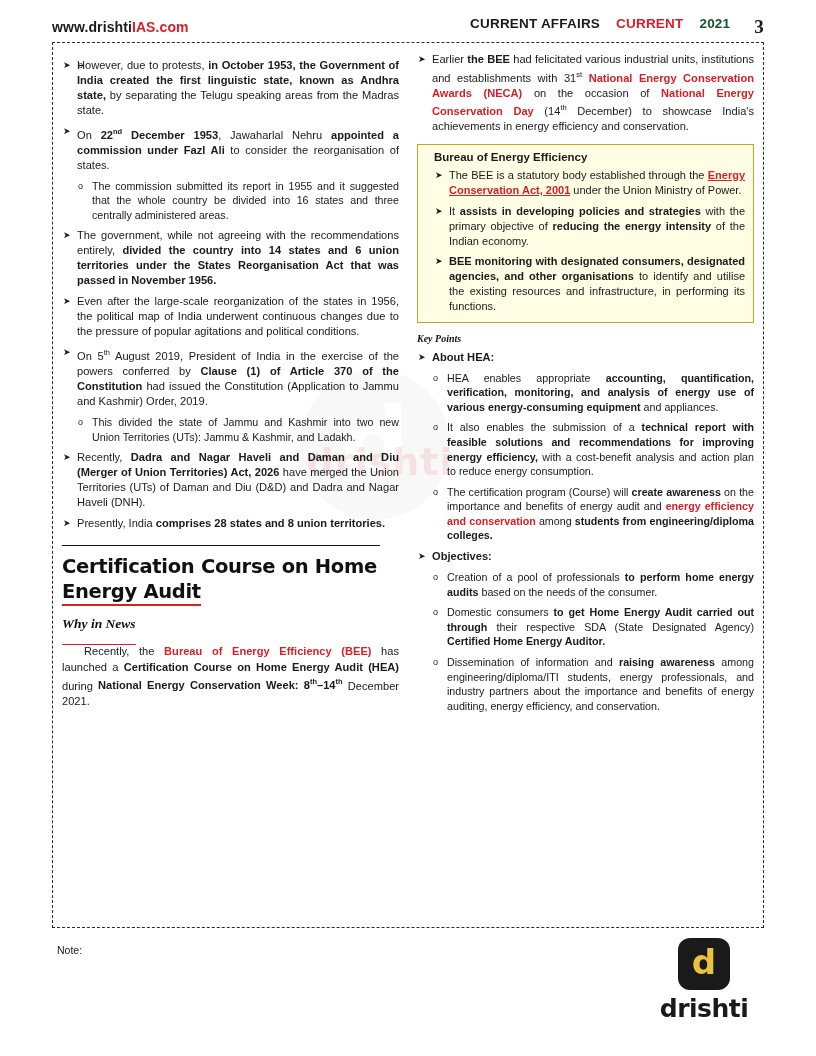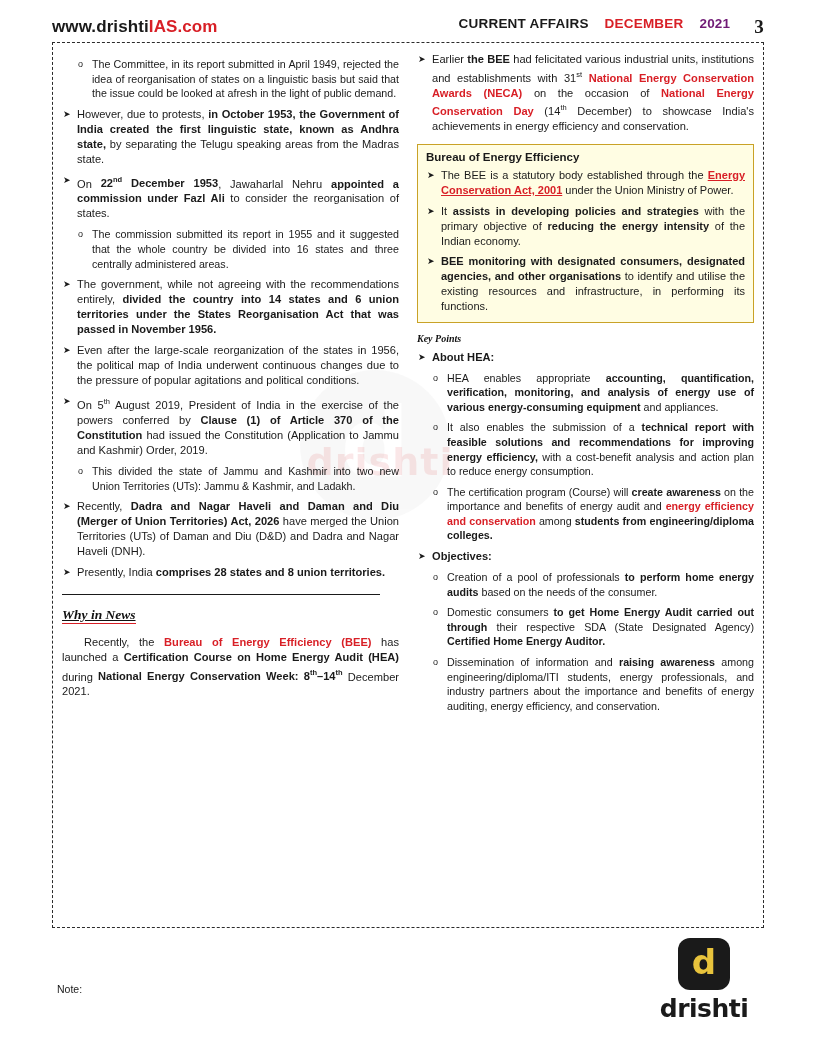--- a/index.html
+++ b/index.html
@@ -28,7 +28,7 @@
     justify-content: space-between;
   }
   .site-url {
-    font-size: 17px;
+    font-size: 14px;
     font-weight: bold;
     letter-spacing: 0.1px;
   }

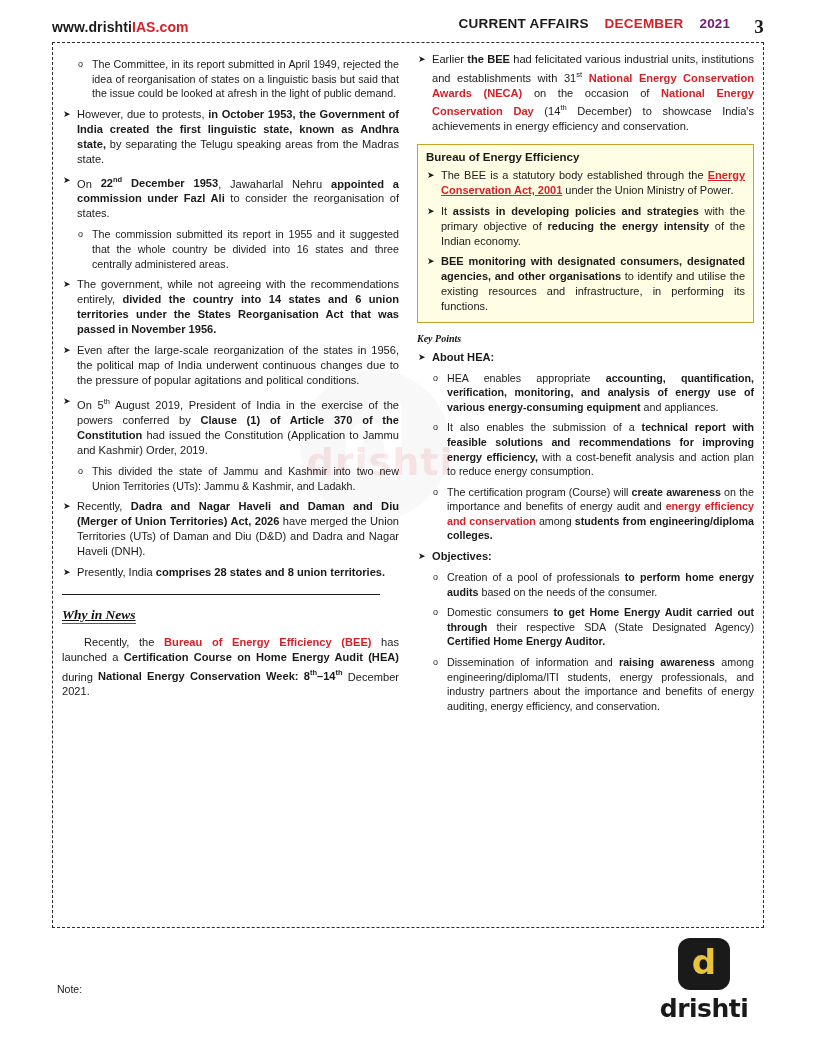--- a/index.html
+++ b/index.html
@@ -292,7 +292,7 @@
   </div>
   <div class="header-right">
     <span class="hdr-ca">CURRENT AFFAIRS</span>
-    <span class="hdr-month">DECEMBER</span>
+    <span class="hdr-month">CURRENT</span>
     <span class="hdr-year">2021</span>
     <span class="page-num">3</span>
   </div>

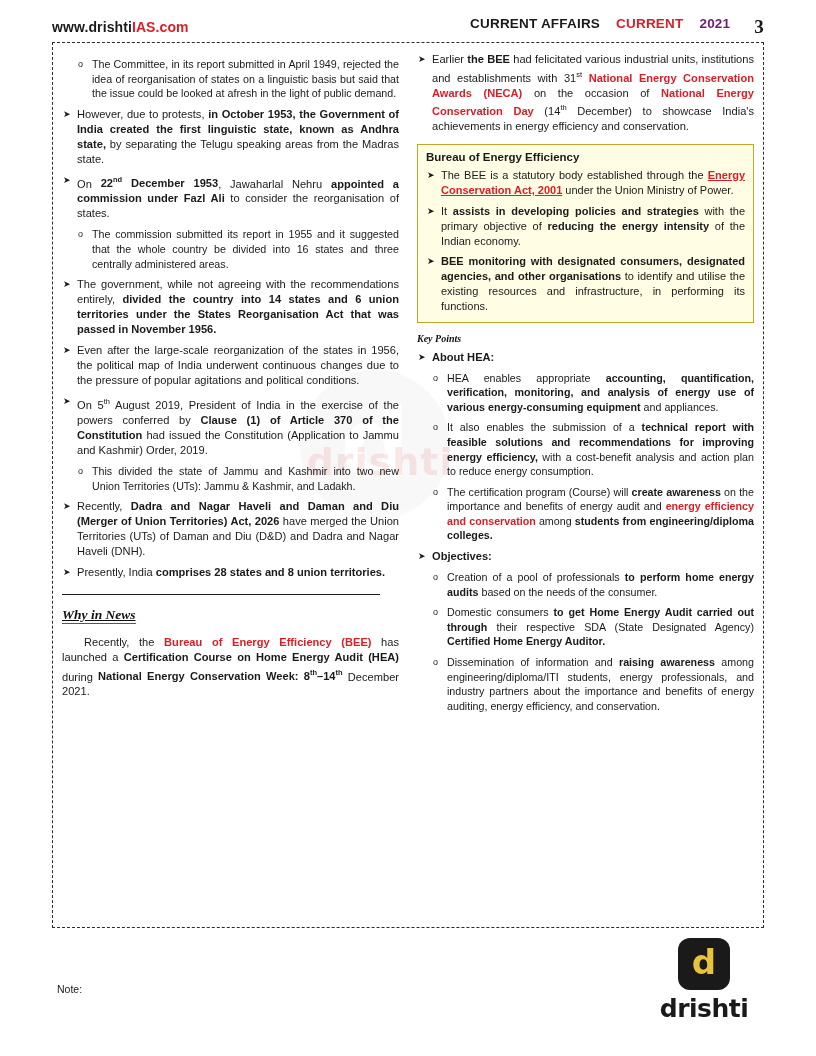--- a/index.html
+++ b/index.html
@@ -45,7 +45,7 @@
   }
   .hdr-ca { color: #1a1a1a; }
   .hdr-month { color: #d81f26; }
-  .hdr-year { color: #701a75; }
+  .hdr-year { color: #14532d; }
   .page-num {
     font-size: 19px;
     font-weight: bold;

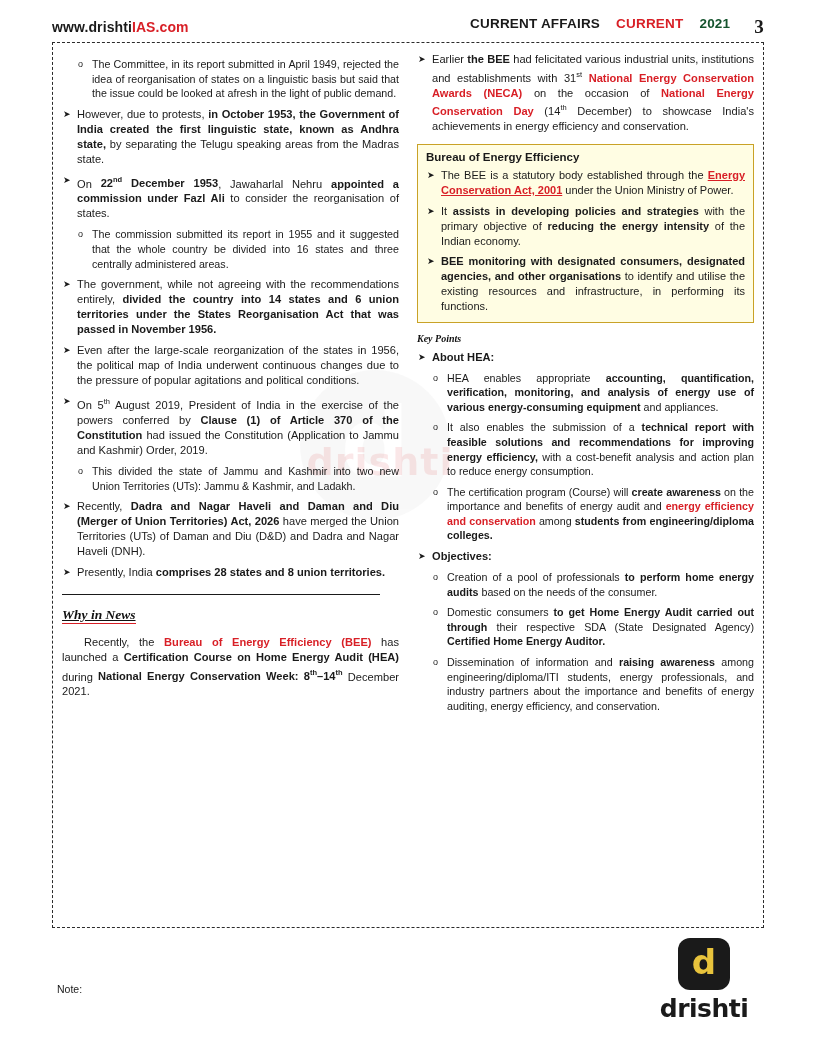--- a/index.html
+++ b/index.html
@@ -311,7 +311,7 @@
   <div class="col">
     <ul class="lvl1" id="left-list">
         <ul class="lvl2">
-          <li class="item l2"><span class="bullet">o</span><span>The Committee, in its report submitted in April 1949, rejected the idea of reorganisation of states on a linguistic basis but said that the issue could be looked at afresh in the light of public demand.</span></li>
+          <li class="item l2"><span class="bullet">o</span></li>
         </ul>
         <li class="item"><span class="bullet">➤</span><span>However, due to protests, <b>in October 1953, the Government of India created the first linguistic state, known as Andhra state,</b> by separating the Telugu speaking areas from the Madras state.</span></li>
         <li class="item"><span class="bullet">➤</span><span>On <b>22<sup>nd</sup> December 1953</b>, Jawaharlal Nehru <b>appointed a commission under Fazl Ali</b> to consider the reorganisation of states.</span></li>

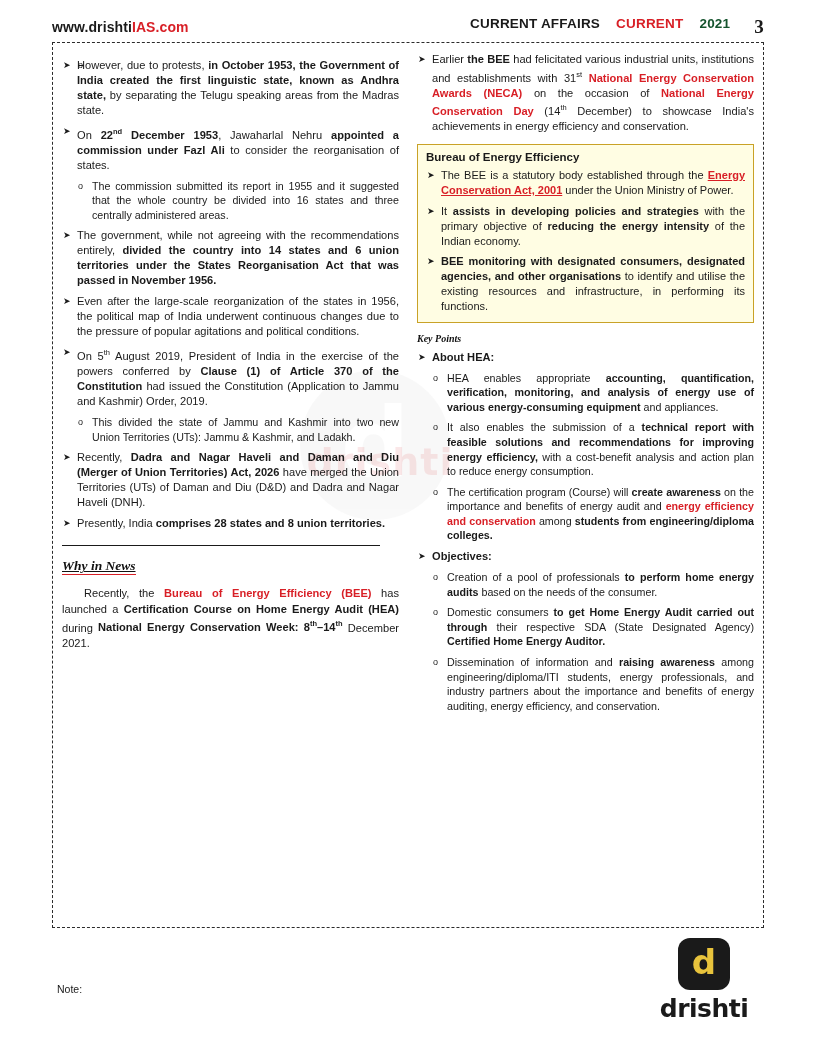--- a/index.html
+++ b/index.html
@@ -215,7 +215,7 @@
   .callout {
     border: 1.2px solid #c9a227;
     background: #fffde3;
-    padding: 6px 8px 8px 8px;
+    padding: 6px 8px 8px 16px;
     margin: 10px 0 10px 0;
     box-sizing: border-box;
   }

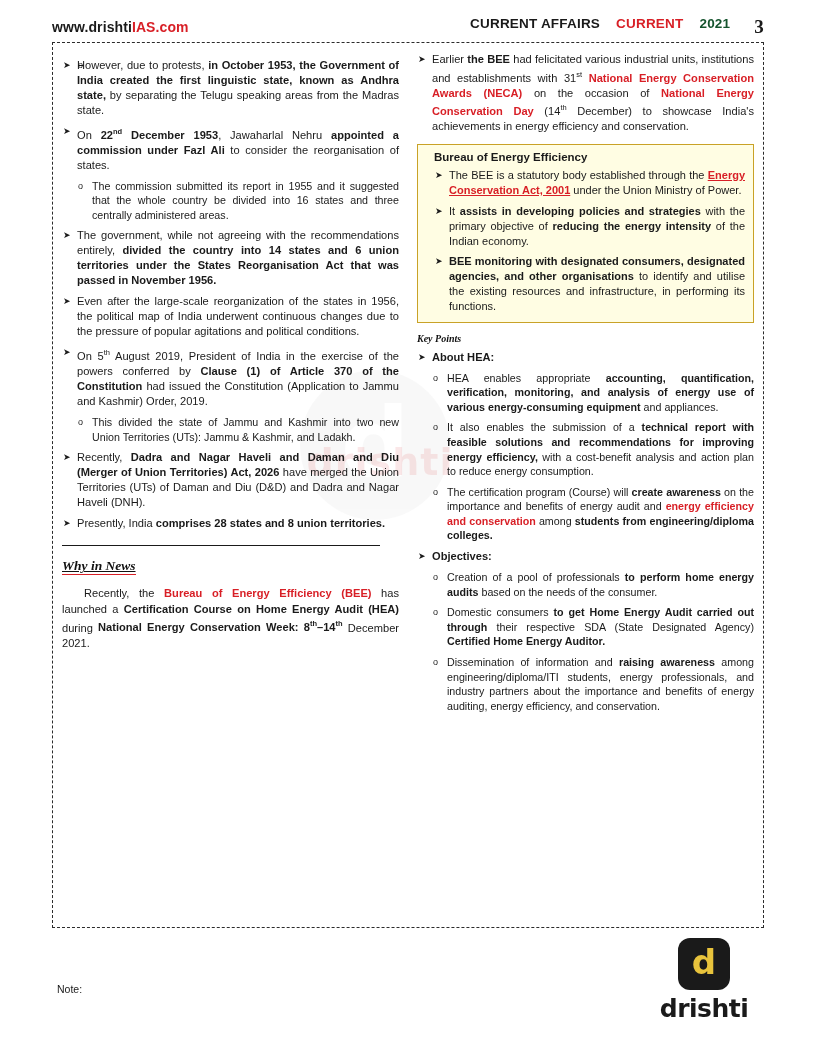--- a/index.html
+++ b/index.html
@@ -330,6 +330,10 @@
 
     <hr class="sec-rule">
 
+    <div class="sec-title">
+      <span>Certification Course on Home</span><br>
+      <span class="u">Energy Audit</span>
+    </div>
 
     <div class="sub-head">
       <span class="u2">Why in News</span>

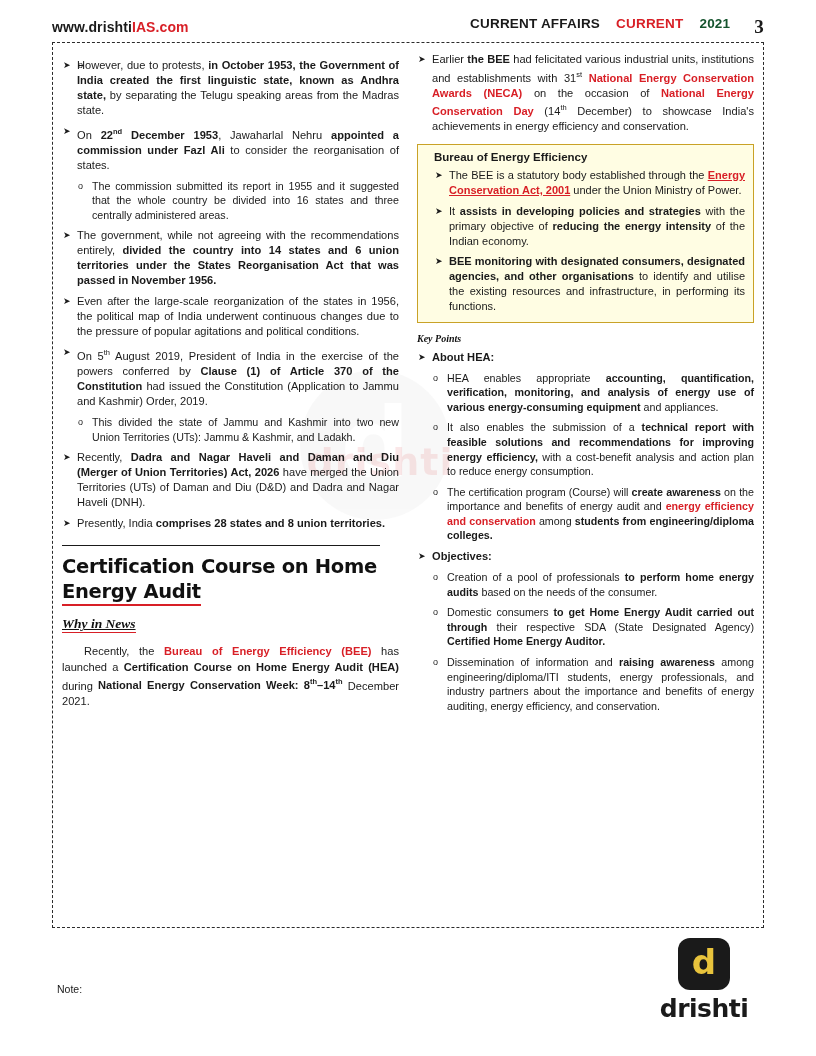--- a/index.html
+++ b/index.html
@@ -199,8 +199,7 @@
   }
   .sub-head .u2 {
     border-bottom: 1.6px solid #d81f26;
-    padding-bottom: 1px;
-    text-decoration: underline;
+    padding-bottom: 13px;
   }
   p.para {
     font-size: 11.1px;

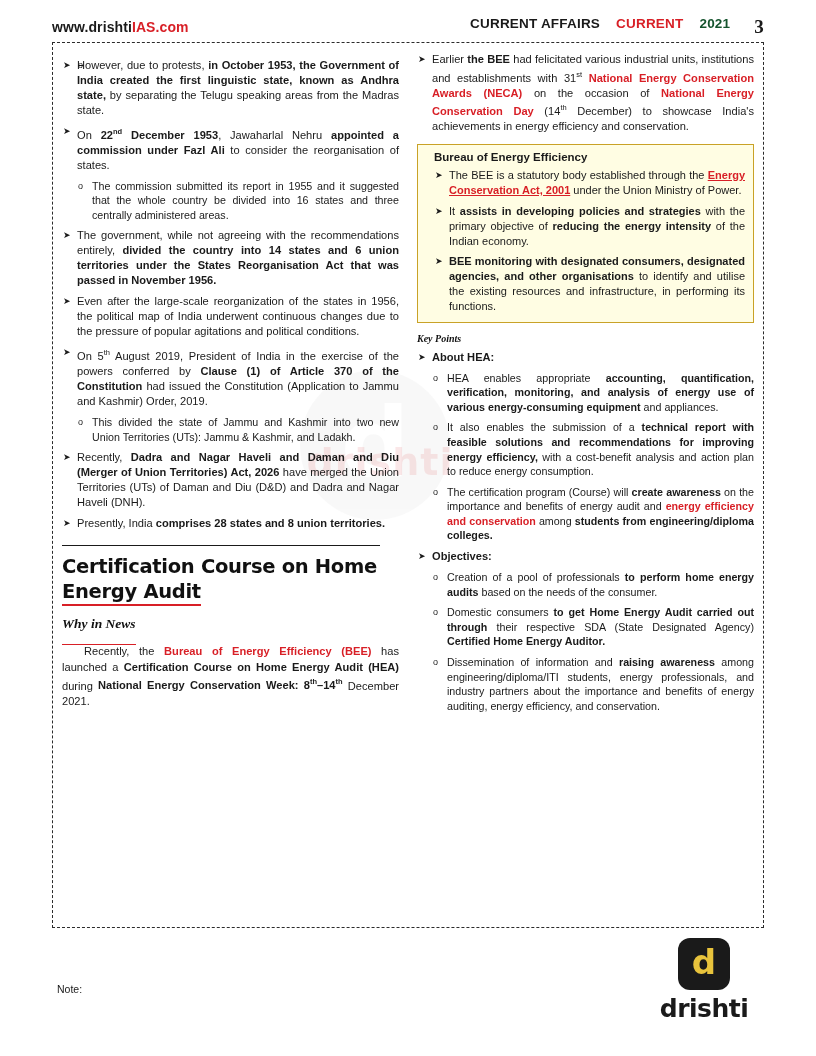--- a/index.html
+++ b/index.html
@@ -244,7 +244,7 @@
   .note {
     position: absolute;
     left: 57px;
-    top: 983px;
+    top: 944px;
     font-size: 10.5px;
     color: #1a1a1a;
   }

